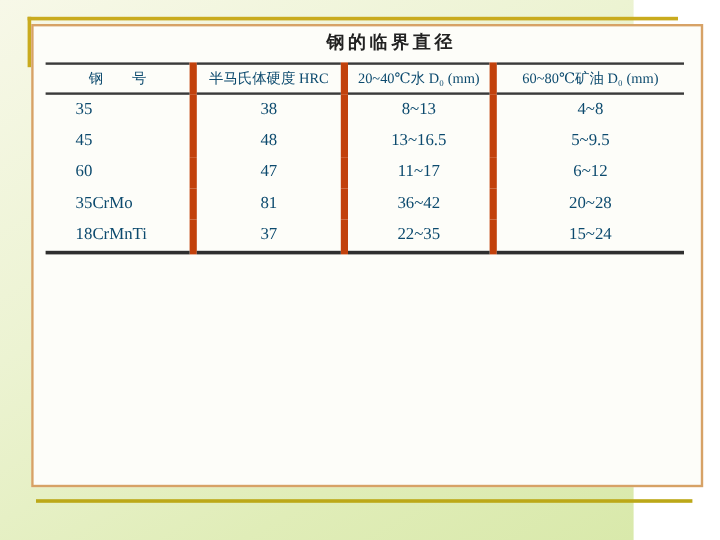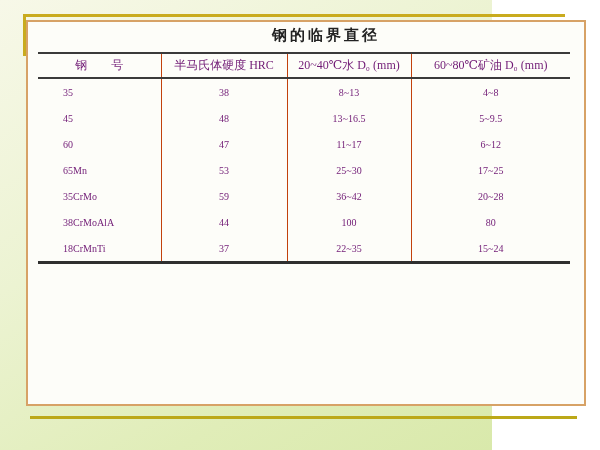--- a/index.html
+++ b/index.html
@@ -11,6 +11,7 @@
   .slide{
     position:relative;width:492px;height:450px;
     background:linear-gradient(150deg,#f7f8e8 0%,#ecf3d2 40%,#e0edb8 75%,#d9e9ab 100%);
+    padding-left:36px;
   }
   .accent-top-line{
     position:absolute;left:23px;top:14px;width:542px;height:3px;

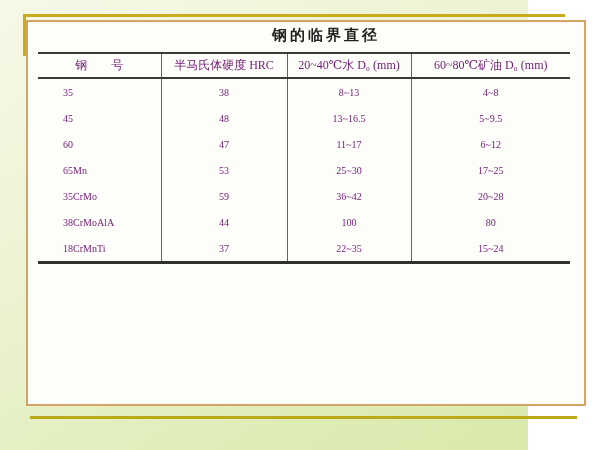--- a/index.html
+++ b/index.html
@@ -43,7 +43,7 @@
     width:532px;
     border-collapse:collapse;
     table-layout:fixed;
-    color:#701a75;
+    color:#0c4a6e;
     border-top:2px solid #3a3a3a;
     border-bottom:3px solid #2f2f2f;
   }

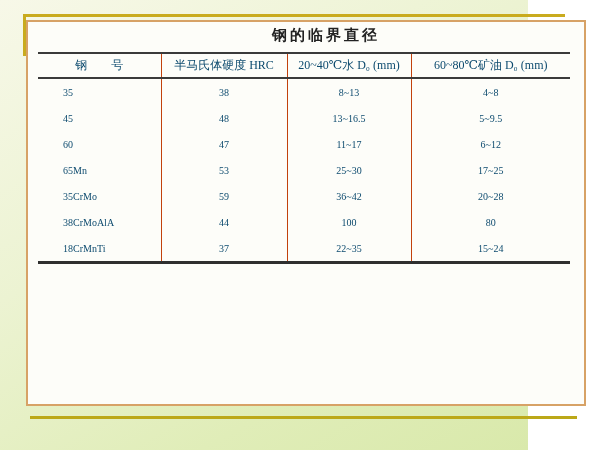--- a/index.html
+++ b/index.html
@@ -66,7 +66,7 @@
   }
   table.data-table th + th,
   table.data-table td + td{
-    border-left:1px solid #c2410c;
+    border-left:6px solid #c2410c;
   }
   .col-grade{width:123px;}
   .col-hrc{width:126px;}

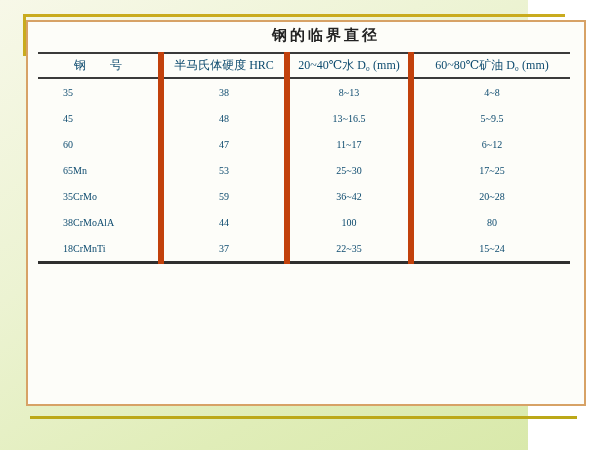--- a/index.html
+++ b/index.html
@@ -57,7 +57,7 @@
   }
   table.data-table td{
     height:24px;
-    font-size:10px;
+    font-size:14px;
     text-align:center;vertical-align:middle;
     white-space:nowrap;
   }

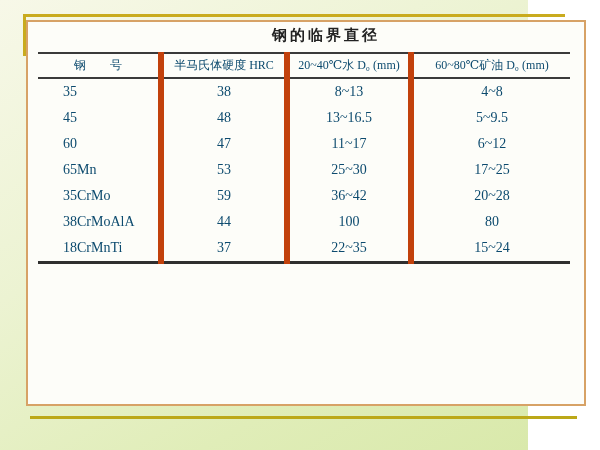--- a/index.html
+++ b/index.html
@@ -118,12 +118,6 @@
           <td>6~12</td>
         </tr>
         <tr>
-          <td class="c1">65Mn</td>
-          <td>53</td>
-          <td>25~30</td>
-          <td>17~25</td>
-        </tr>
-        <tr>
           <td class="c1">35CrMo</td>
           <td>59</td>
           <td>36~42</td>

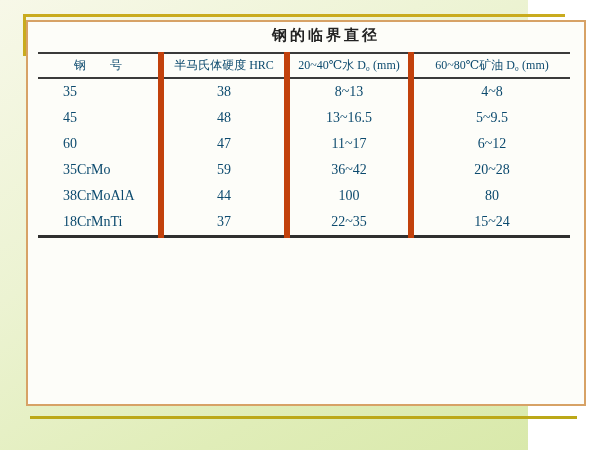--- a/index.html
+++ b/index.html
@@ -119,7 +119,7 @@
         </tr>
         <tr>
           <td class="c1">35CrMo</td>
-          <td>59</td>
+          <td>81</td>
           <td>36~42</td>
           <td>20~28</td>
         </tr>

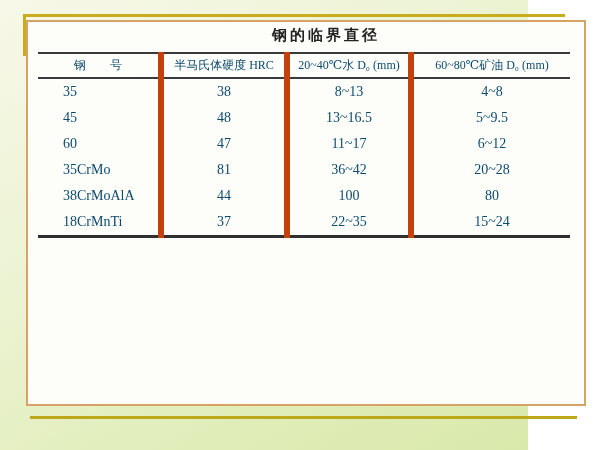--- a/index.html
+++ b/index.html
@@ -124,12 +124,6 @@
           <td>20~28</td>
         </tr>
         <tr>
-          <td class="c1">38CrMoAlA</td>
-          <td>44</td>
-          <td>100</td>
-          <td>80</td>
-        </tr>
-        <tr>
           <td class="c1">18CrMnTi</td>
           <td>37</td>
           <td>22~35</td>

